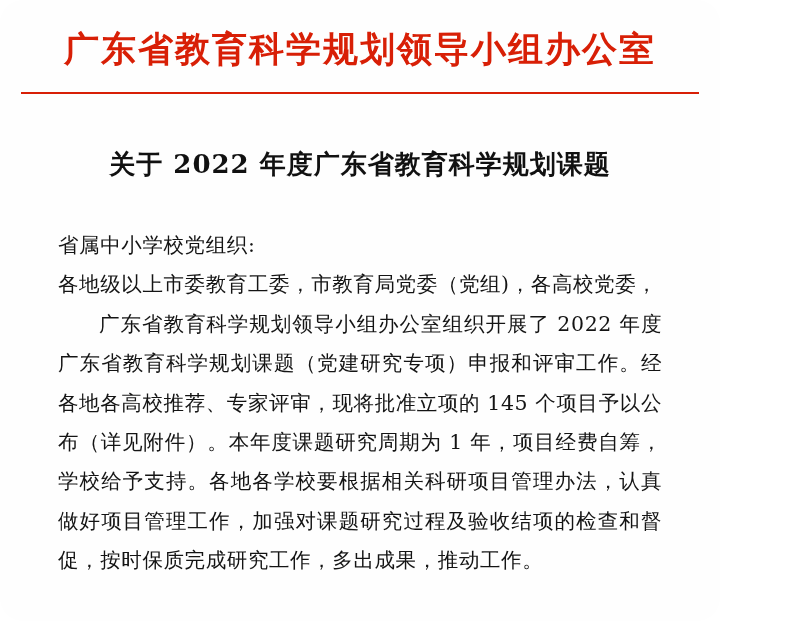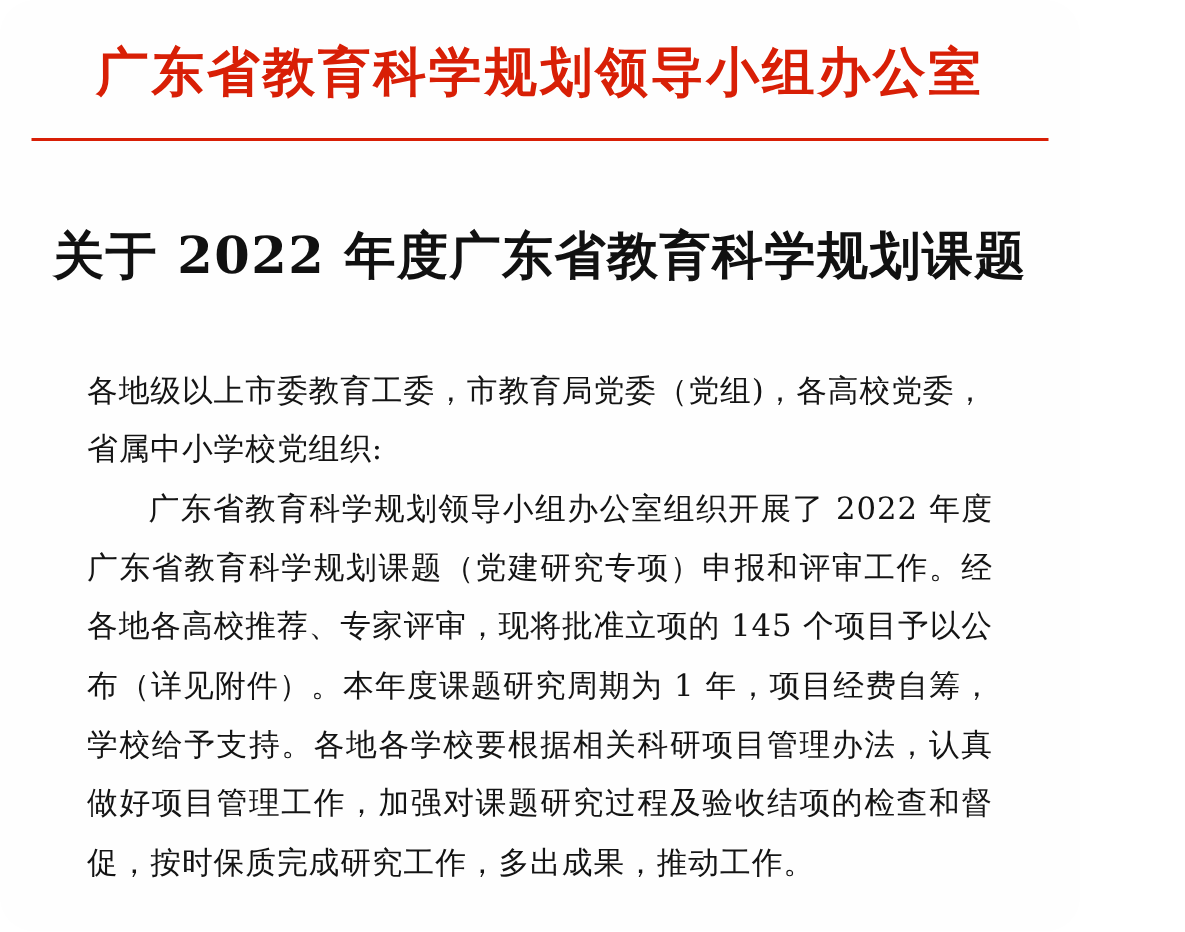--- a/index.html
+++ b/index.html
@@ -48,7 +48,7 @@
     margin-top: 46px;
     text-align: center;
     font-family: "DejaVu Serif", serif;
-    font-size: 34px;
+    font-size: 26px;
     font-weight: bold;
     line-height: 1.85;
     color: #111111;

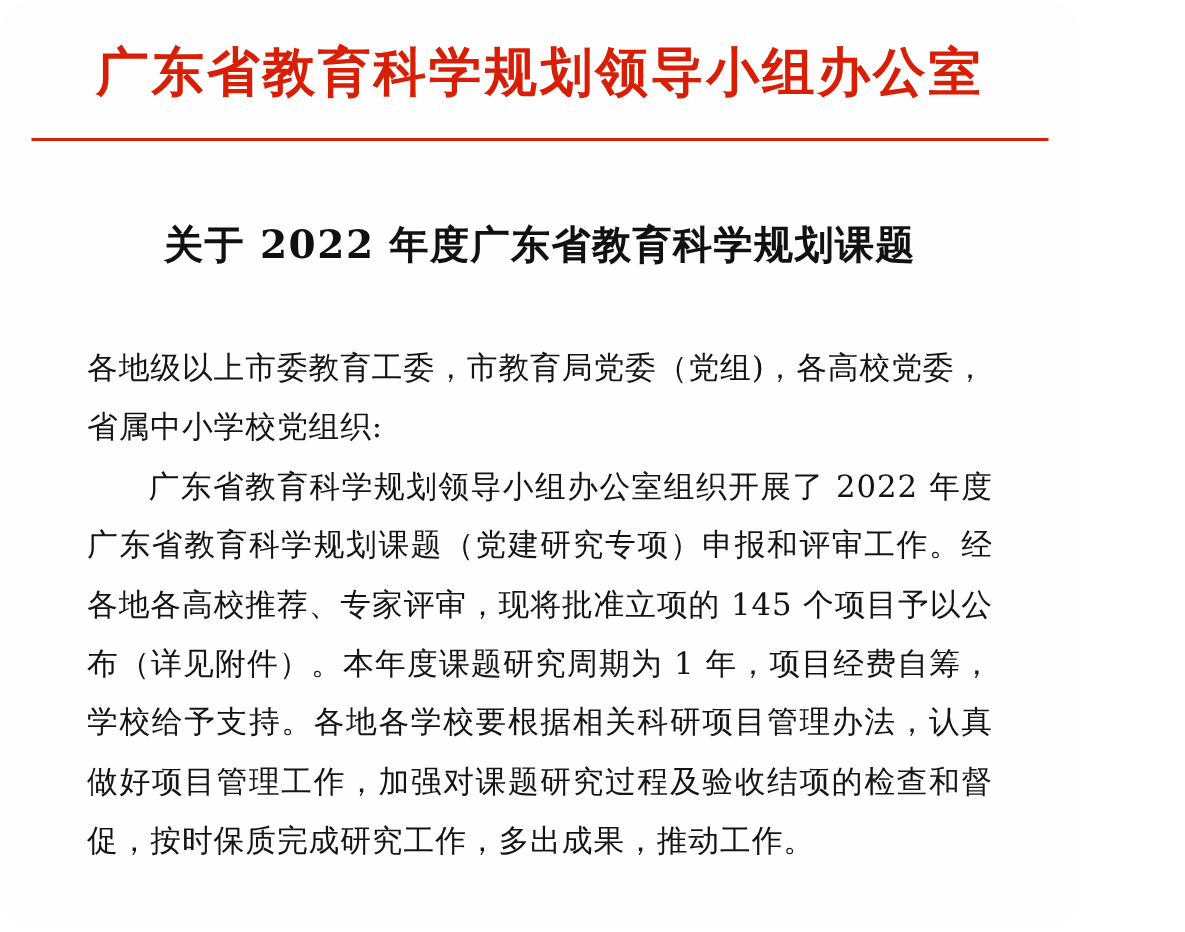--- a/index.html
+++ b/index.html
@@ -89,8 +89,8 @@
   </div>
 
   <div class="body-text">
+    <p>省属中小学校党组织:</p>
     <p>各地级以上市委教育工委，市教育局党委（党组)，各高校党委，</p>
-    <p>省属中小学校党组织:</p>
     <p class="indent">广东省教育科学规划领导小组办公室组织开展了 2022 年度广东省教育科学规划课题（党建研究专项）申报和评审工作。经各地各高校推荐、专家评审，现将批准立项的 145 个项目予以公布（详见附件）。本年度课题研究周期为 1 年，项目经费自筹，学校给予支持。各地各学校要根据相关科研项目管理办法，认真做好项目管理工作，加强对课题研究过程及验收结项的检查和督促，按时保质完成研究工作，多出成果，推动工作。</p>
   </div>
 

